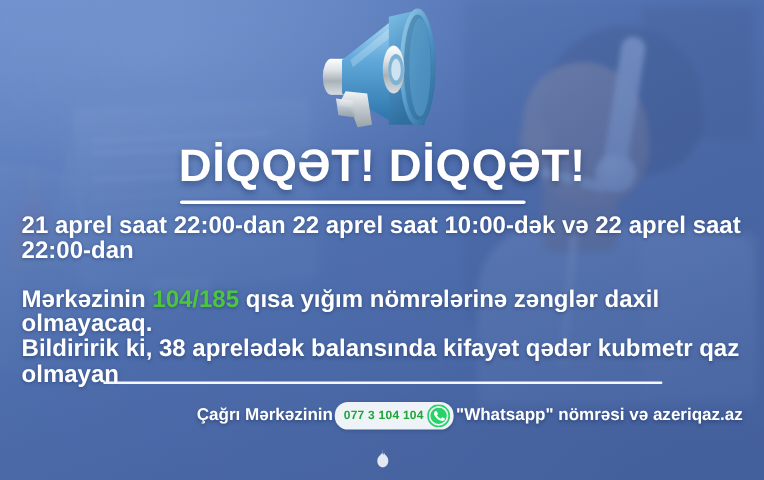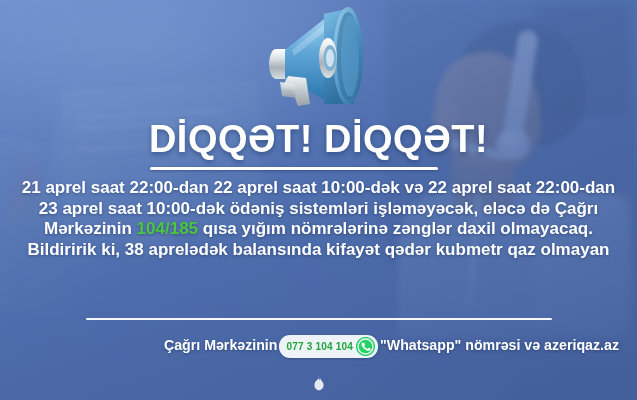--- a/index.html
+++ b/index.html
@@ -96,8 +96,8 @@
   .title-rule{position:absolute;left:150px;top:167px;width:288px;height:3px;
     background:#ffffff;border-radius:2px;box-shadow:0 1px 3px rgba(20,40,80,.4);}
 
-  .body{position:absolute;left:18px;right:18px;top:178px;text-align:center;
-    font-size:17px;line-height:20.6px;font-weight:bold;color:#ffffff;
+  .body{position:absolute;left:18px;right:18px;top:178px;text-align:left;
+    font-size:20px;line-height:20.6px;font-weight:bold;color:#ffffff;
     text-shadow:0 1px 3px rgba(20,40,80,.45);}
   .hi{color:#4cc63c;}
 

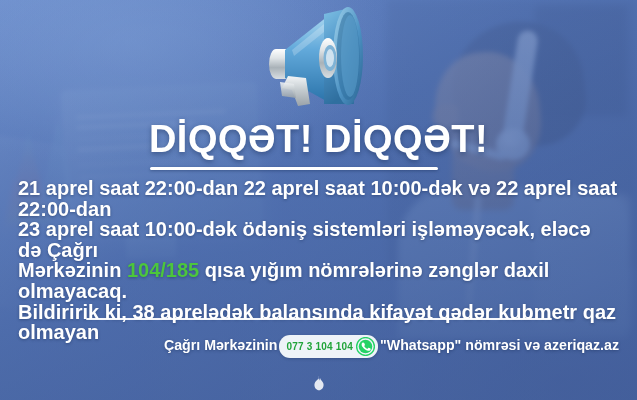--- a/index.html
+++ b/index.html
@@ -214,7 +214,7 @@
 
   <div class="body">
     <span>21 aprel saat 22:00-dan 22 aprel saat 10:00-dək və 22 aprel saat 22:00-dan</span><br>
-    <span>23 aprel saat 10:00-dək ödəniş sistemləri işləməyəcək, eləcə də Çağrı</span><br>
+    <br>
     <span>Mərkəzinin </span><span class="hi">104/185</span><span> qısa yığım nömrələrinə zənglər daxil olmayacaq.</span><br>
     <span>Bildiririk ki, 38 aprelədək balansında kifayət qədər kubmetr qaz olmayan</span><br>
   </div>

